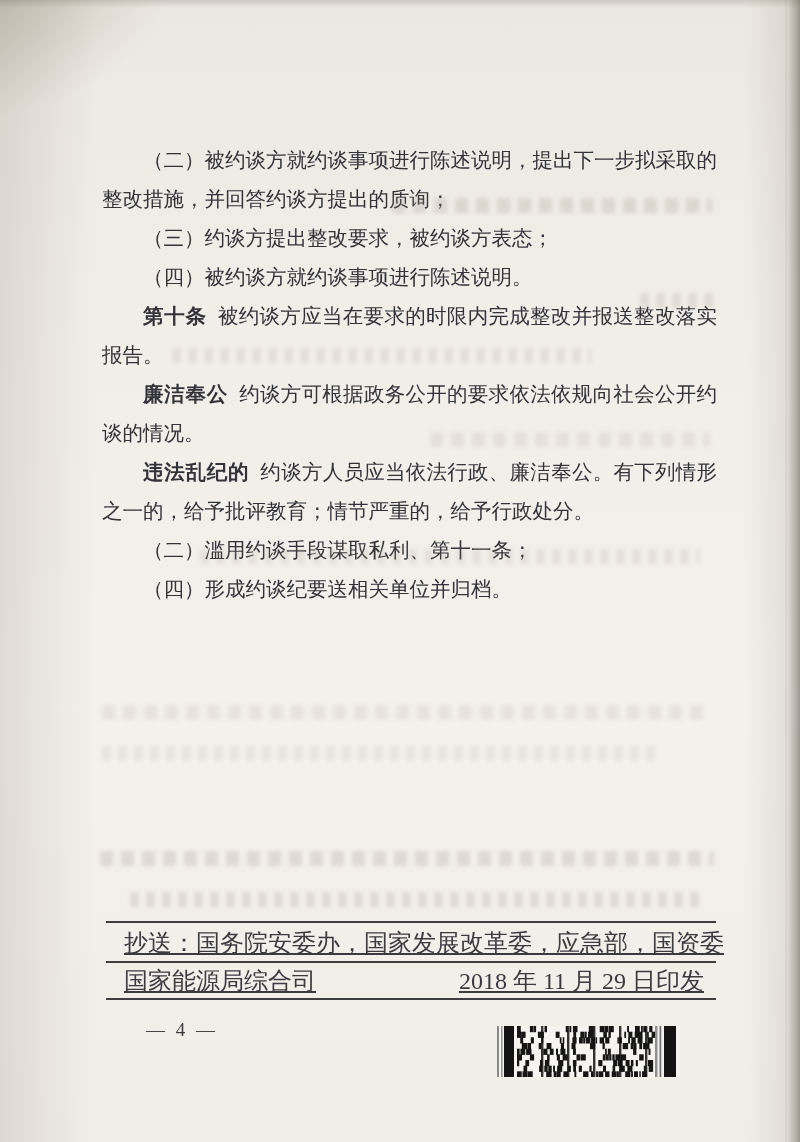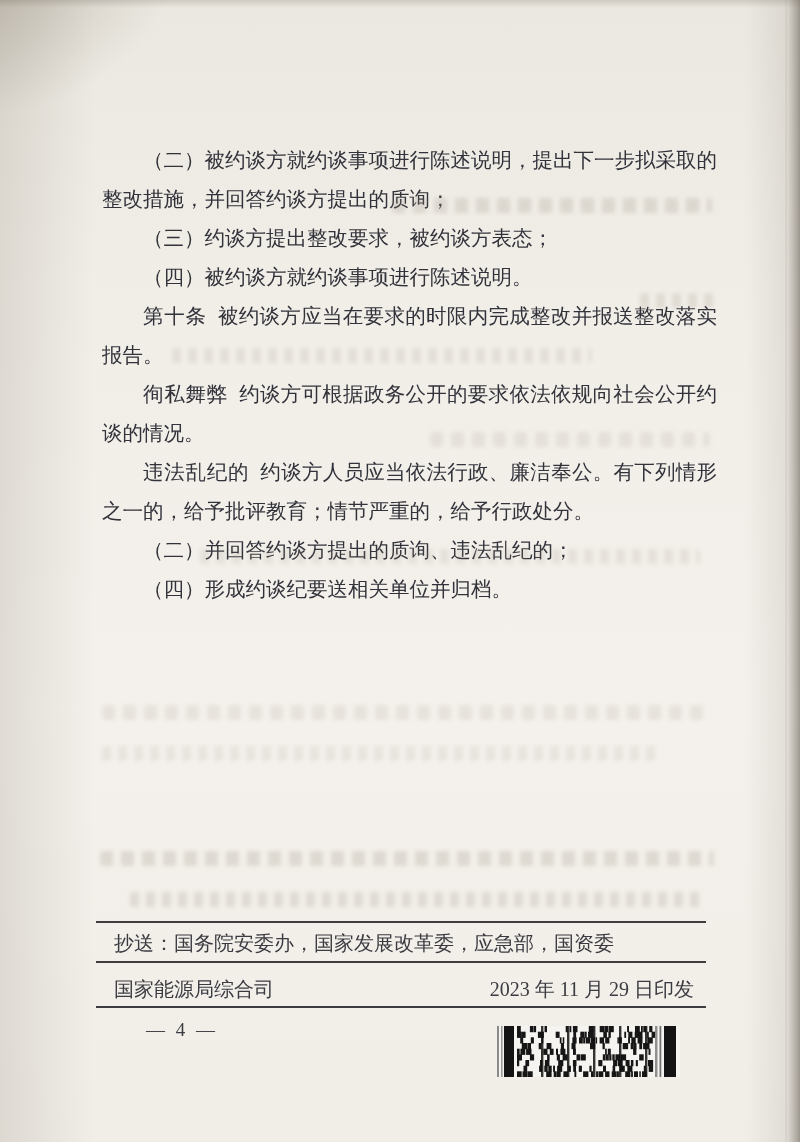--- a/index.html
+++ b/index.html
@@ -27,7 +27,7 @@
     text-align:justify;
   }
   .body-text p { margin:0; text-indent:2em; }
-  .lead { font-weight:normal; margin-right:11px; letter-spacing:0.5px; }
+  .lead { font-weight:bold; margin-right:11px; letter-spacing:0.5px; }
   .lead:empty { display:none; }
 
   

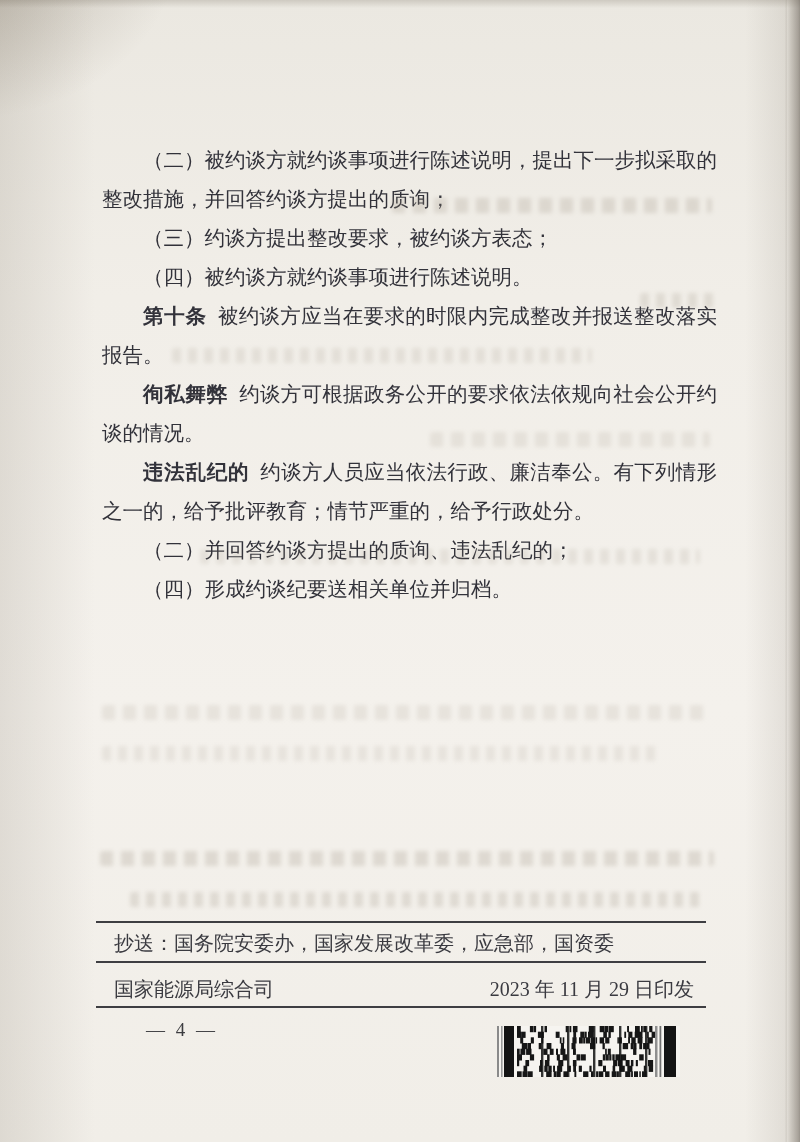--- a/index.html
+++ b/index.html
@@ -55,7 +55,7 @@
     <p><span>（三）约谈方提出整改要求，被约谈方表态；</span></p>
     <p><span>（四）被约谈方就约谈事项进行陈述说明。</span></p>
     <p><span class="lead">第十条</span><span>被约谈方应当在要求的时限内完成整改并报送整改落实报告。</span></p>
-    <p><span class="lead">徇私舞弊</span><span>约谈方可根据政务公开的要求依法依规向社会公开约谈的情况。</span></p>
+    <p><span class="lead">廉洁奉公</span><span>约谈方可根据政务公开的要求依法依规向社会公开约谈的情况。</span></p>
     <p><span class="lead">违法乱纪的</span><span>约谈方人员应当依法行政、廉洁奉公。有下列情形之一的，给予批评教育；情节严重的，给予行政处分。</span></p>
     <p><span>（二）并回答约谈方提出的质询、违法乱纪的；</span></p>
     <p><span>（四）形成约谈纪要送相关单位并归档。</span></p>

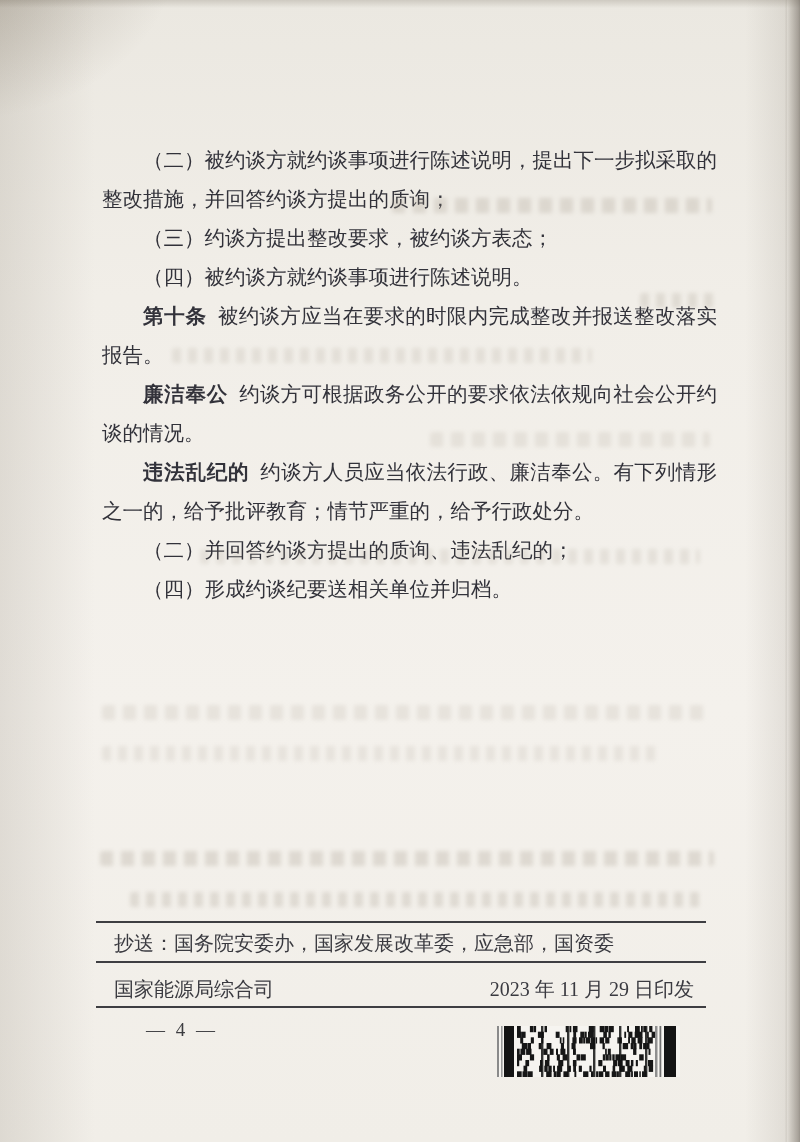--- a/index.html
+++ b/index.html
@@ -57,7 +57,7 @@
     <p><span class="lead">第十条</span><span>被约谈方应当在要求的时限内完成整改并报送整改落实报告。</span></p>
     <p><span class="lead">廉洁奉公</span><span>约谈方可根据政务公开的要求依法依规向社会公开约谈的情况。</span></p>
     <p><span class="lead">违法乱纪的</span><span>约谈方人员应当依法行政、廉洁奉公。有下列情形之一的，给予批评教育；情节严重的，给予行政处分。</span></p>
-    <p><span>（二）并回答约谈方提出的质询、违法乱纪的；</span></p>
+    <p><span>（二）滥用约谈手段谋取私利、第十一条；</span></p>
     <p><span>（四）形成约谈纪要送相关单位并归档。</span></p>
   </main>
 

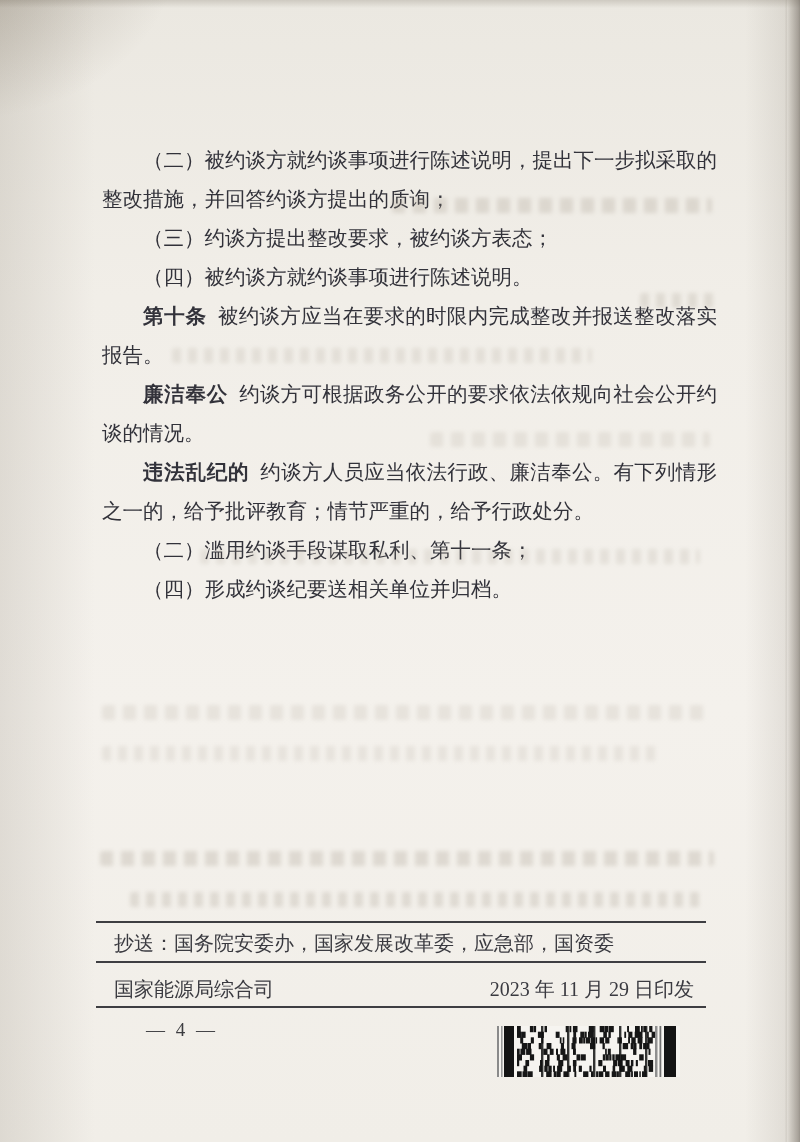--- a/index.html
+++ b/index.html
@@ -36,7 +36,7 @@
   .ghost.alt { background: repeating-linear-gradient(90deg, rgba(150,139,124,0.5) 0 9px, rgba(150,139,124,0) 9px 16px); }
 
   
-  .footer { position:absolute; left:96px; top:921px; width:610px; color:#3a3a40; font-size:20px; }
+  .footer { position:absolute; left:106px; top:921px; width:610px; color:#3a3a40; font-size:24px;text-decoration:underline; }
   .rule { height:0; border-top:2px solid #3e3e42; }
   .footer-row1 { height:38px; line-height:40px; padding-left:18px; white-space:nowrap; }
   .footer-row2 { height:35px; line-height:37px; padding-left:18px; padding-right:12px;

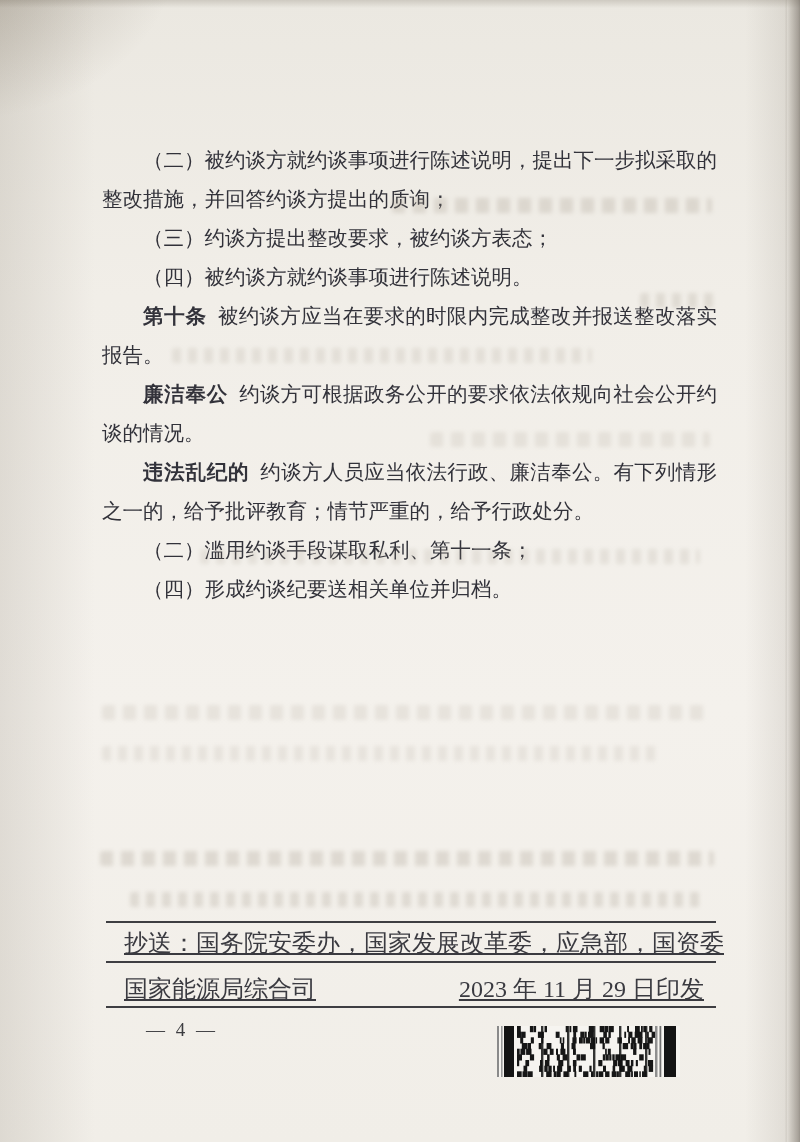--- a/index.html
+++ b/index.html
@@ -40,7 +40,7 @@
   .rule { height:0; border-top:2px solid #3e3e42; }
   .footer-row1 { height:38px; line-height:40px; padding-left:18px; white-space:nowrap; }
   .footer-row2 { height:35px; line-height:37px; padding-left:18px; padding-right:12px;
-    display:flex; justify-content:space-between; white-space:nowrap;margin-top:8px; }
+    display:flex; justify-content:space-between; white-space:nowrap; }
 
   .pageno { position:absolute; left:146px; top:1019px; font-size:19px; letter-spacing:3px; color:#3c3c40; }
   #barcode { position:absolute; left:497px; top:1026px; }

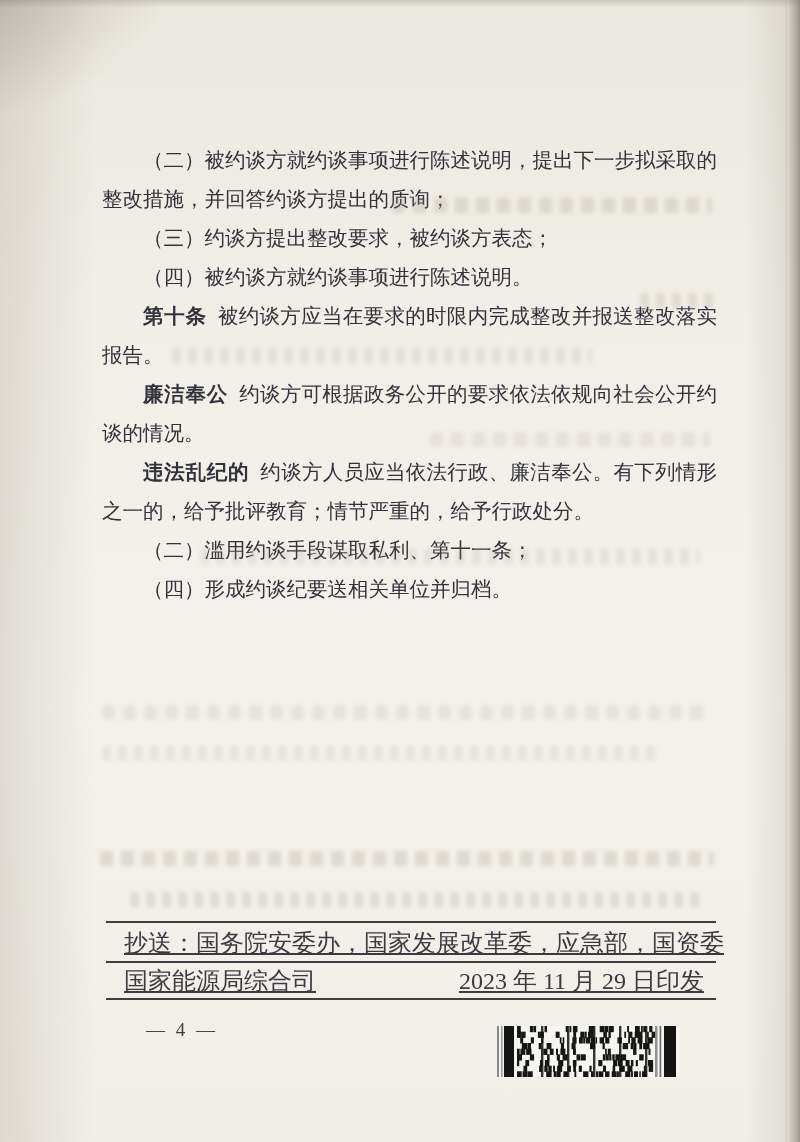--- a/index.html
+++ b/index.html
@@ -79,7 +79,7 @@
     <div class="rule"></div>
     <div class="footer-row2">
       <span>国家能源局综合司</span>
-      <span>2023 年 11 月 29 日印发</span>
+      <span>2018 年 11 月 29 日印发</span>
     </div>
     <div class="rule"></div>
   </footer>

